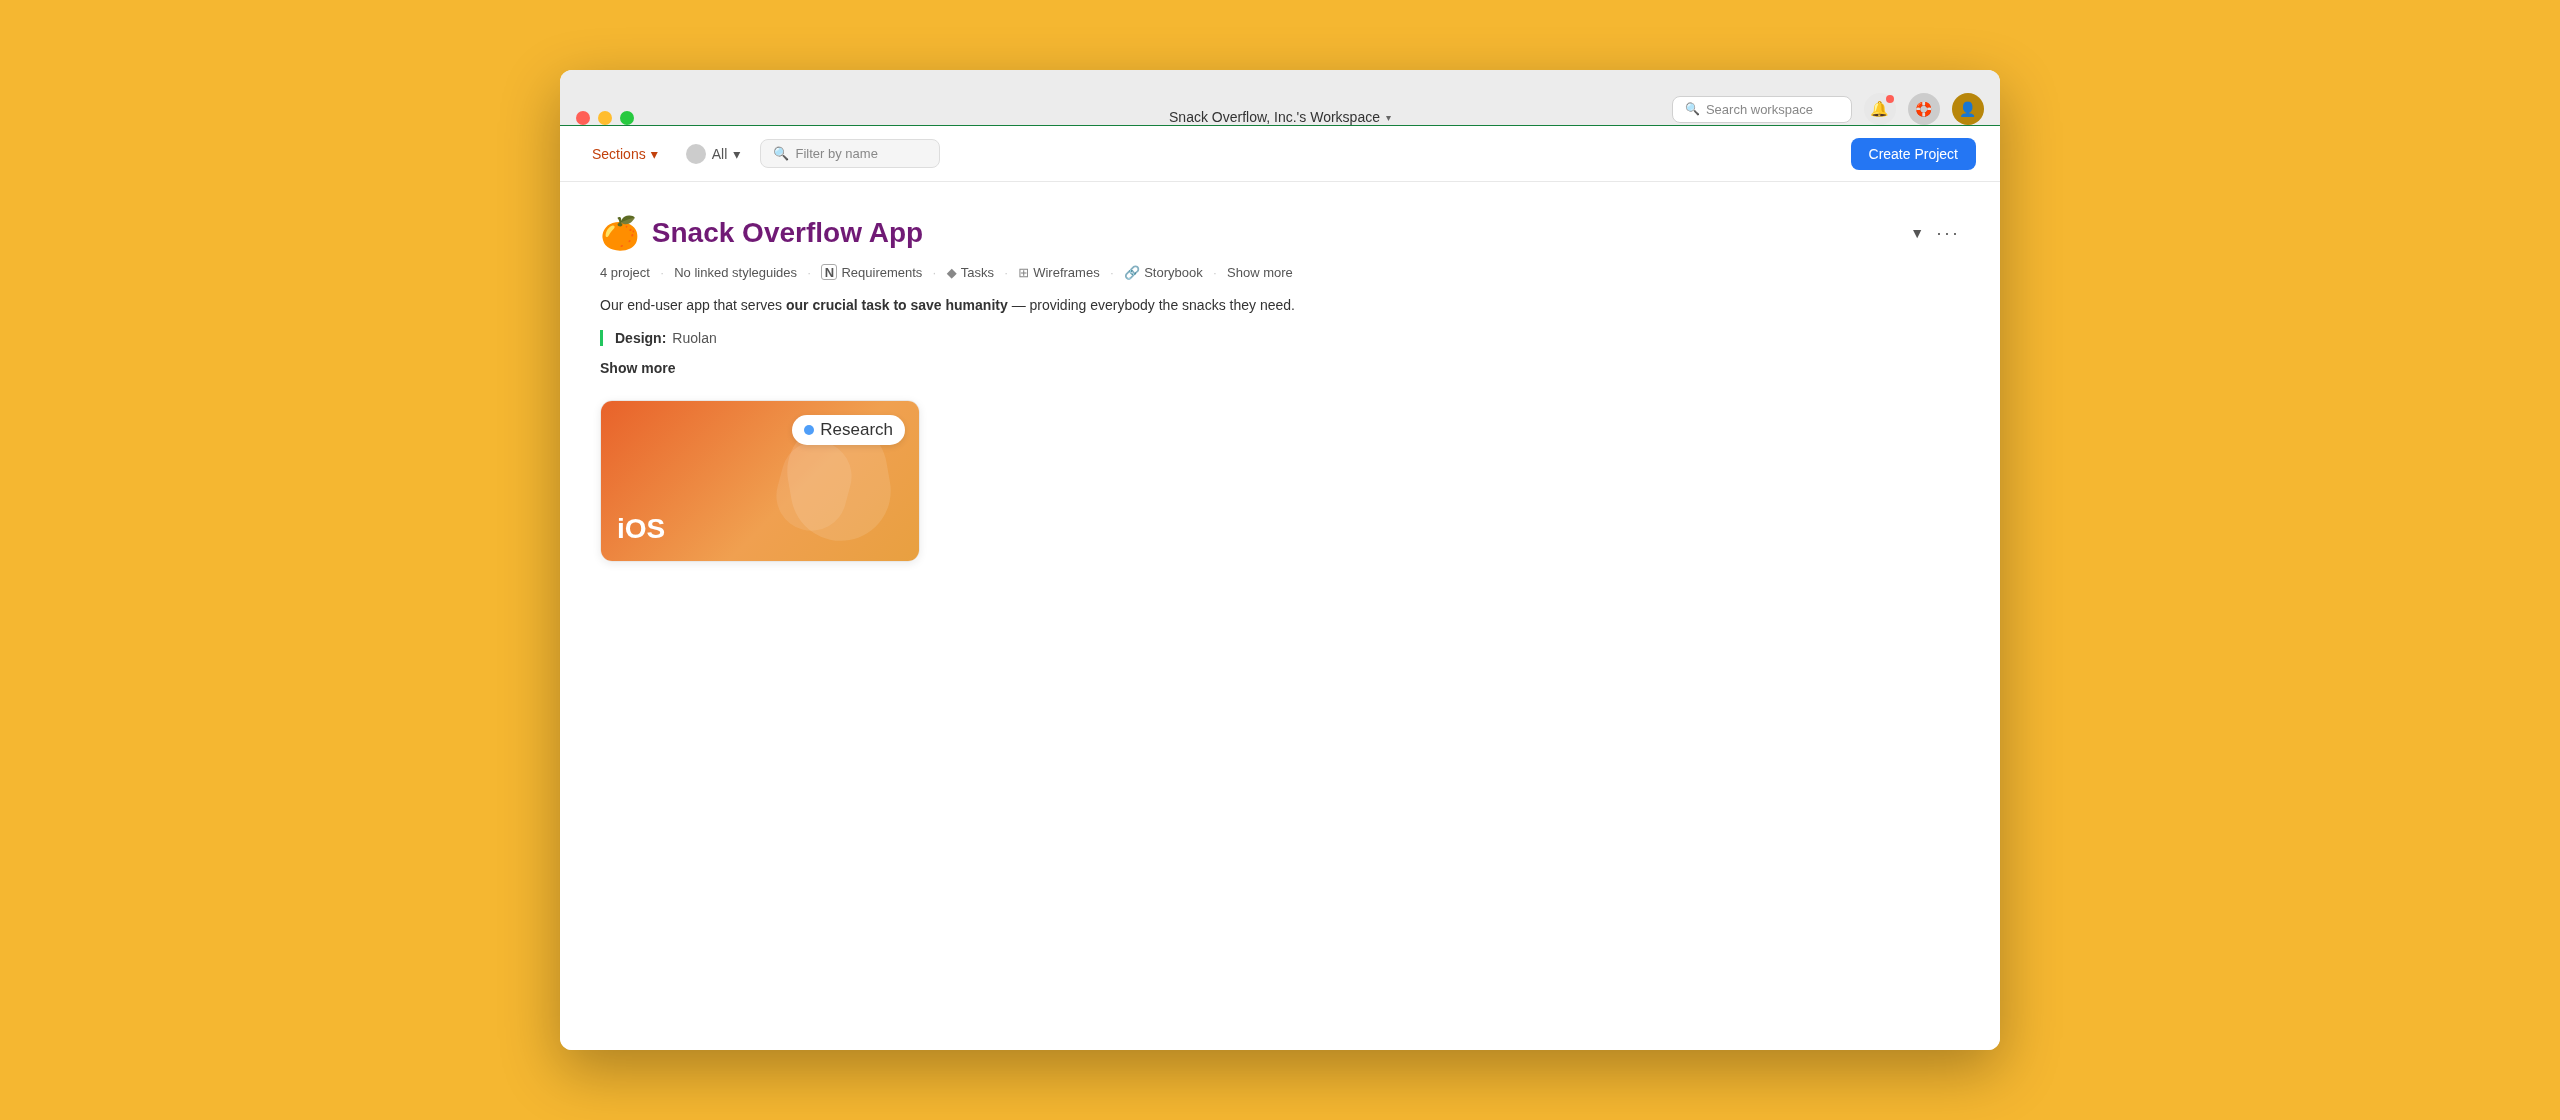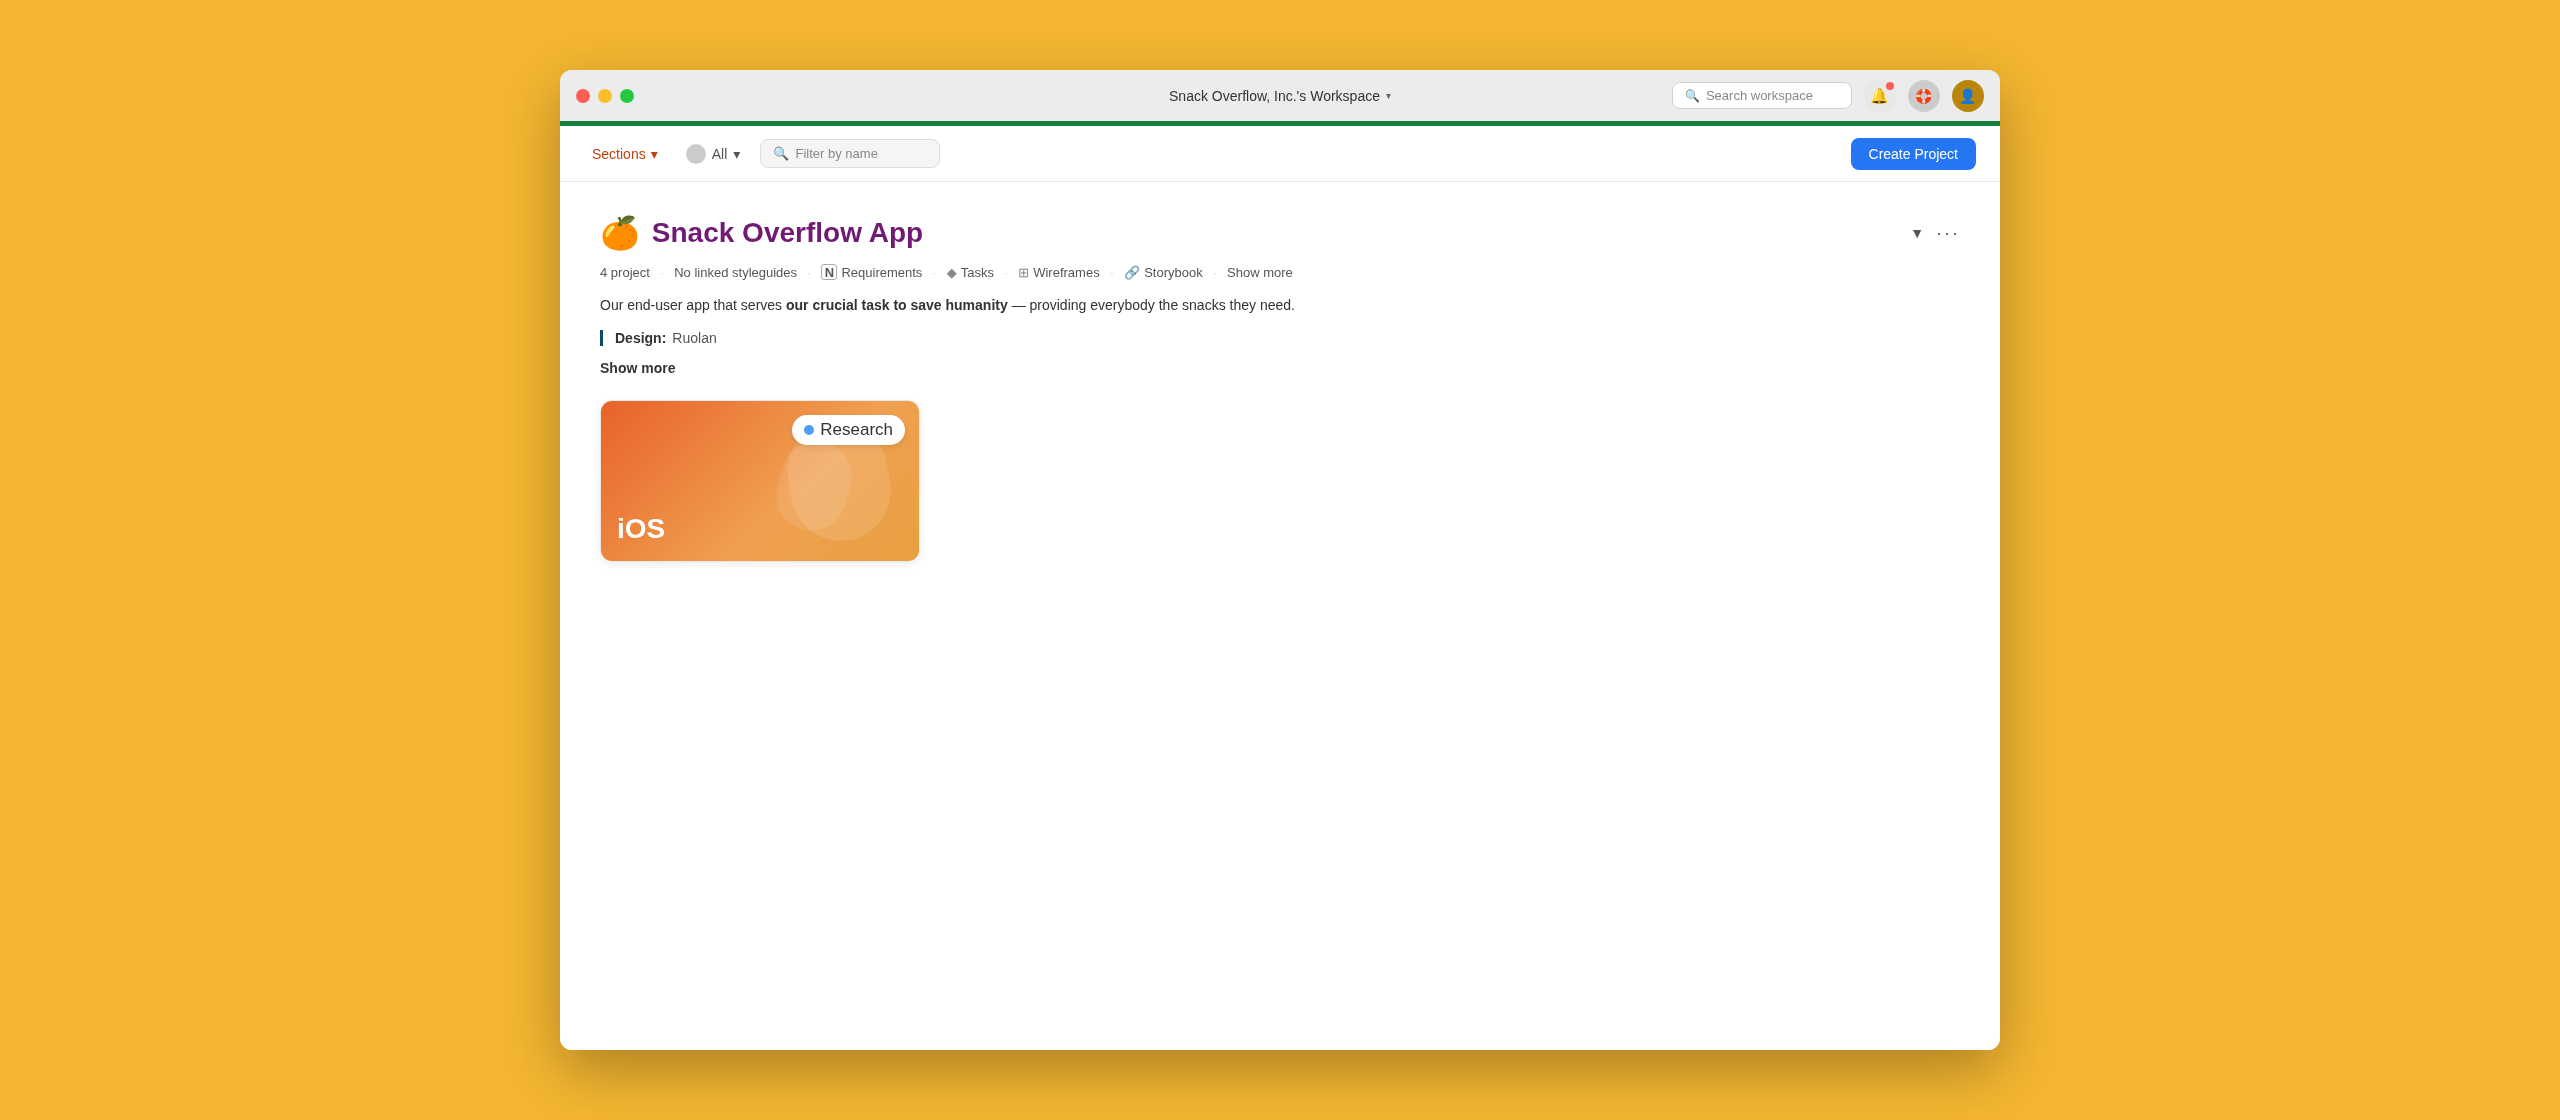--- a/index.html
+++ b/index.html
@@ -27,9 +27,9 @@
       background: #ececec;
       height: 56px;
       display: flex;
-      align-items: center;
+      align-items: flex-end;
       padding: 0 16px;
-      border-bottom: 5px solid #15803d;
+      border-bottom: 1px solid #15803d;
       flex-shrink: 0;
       position: relative;
     }

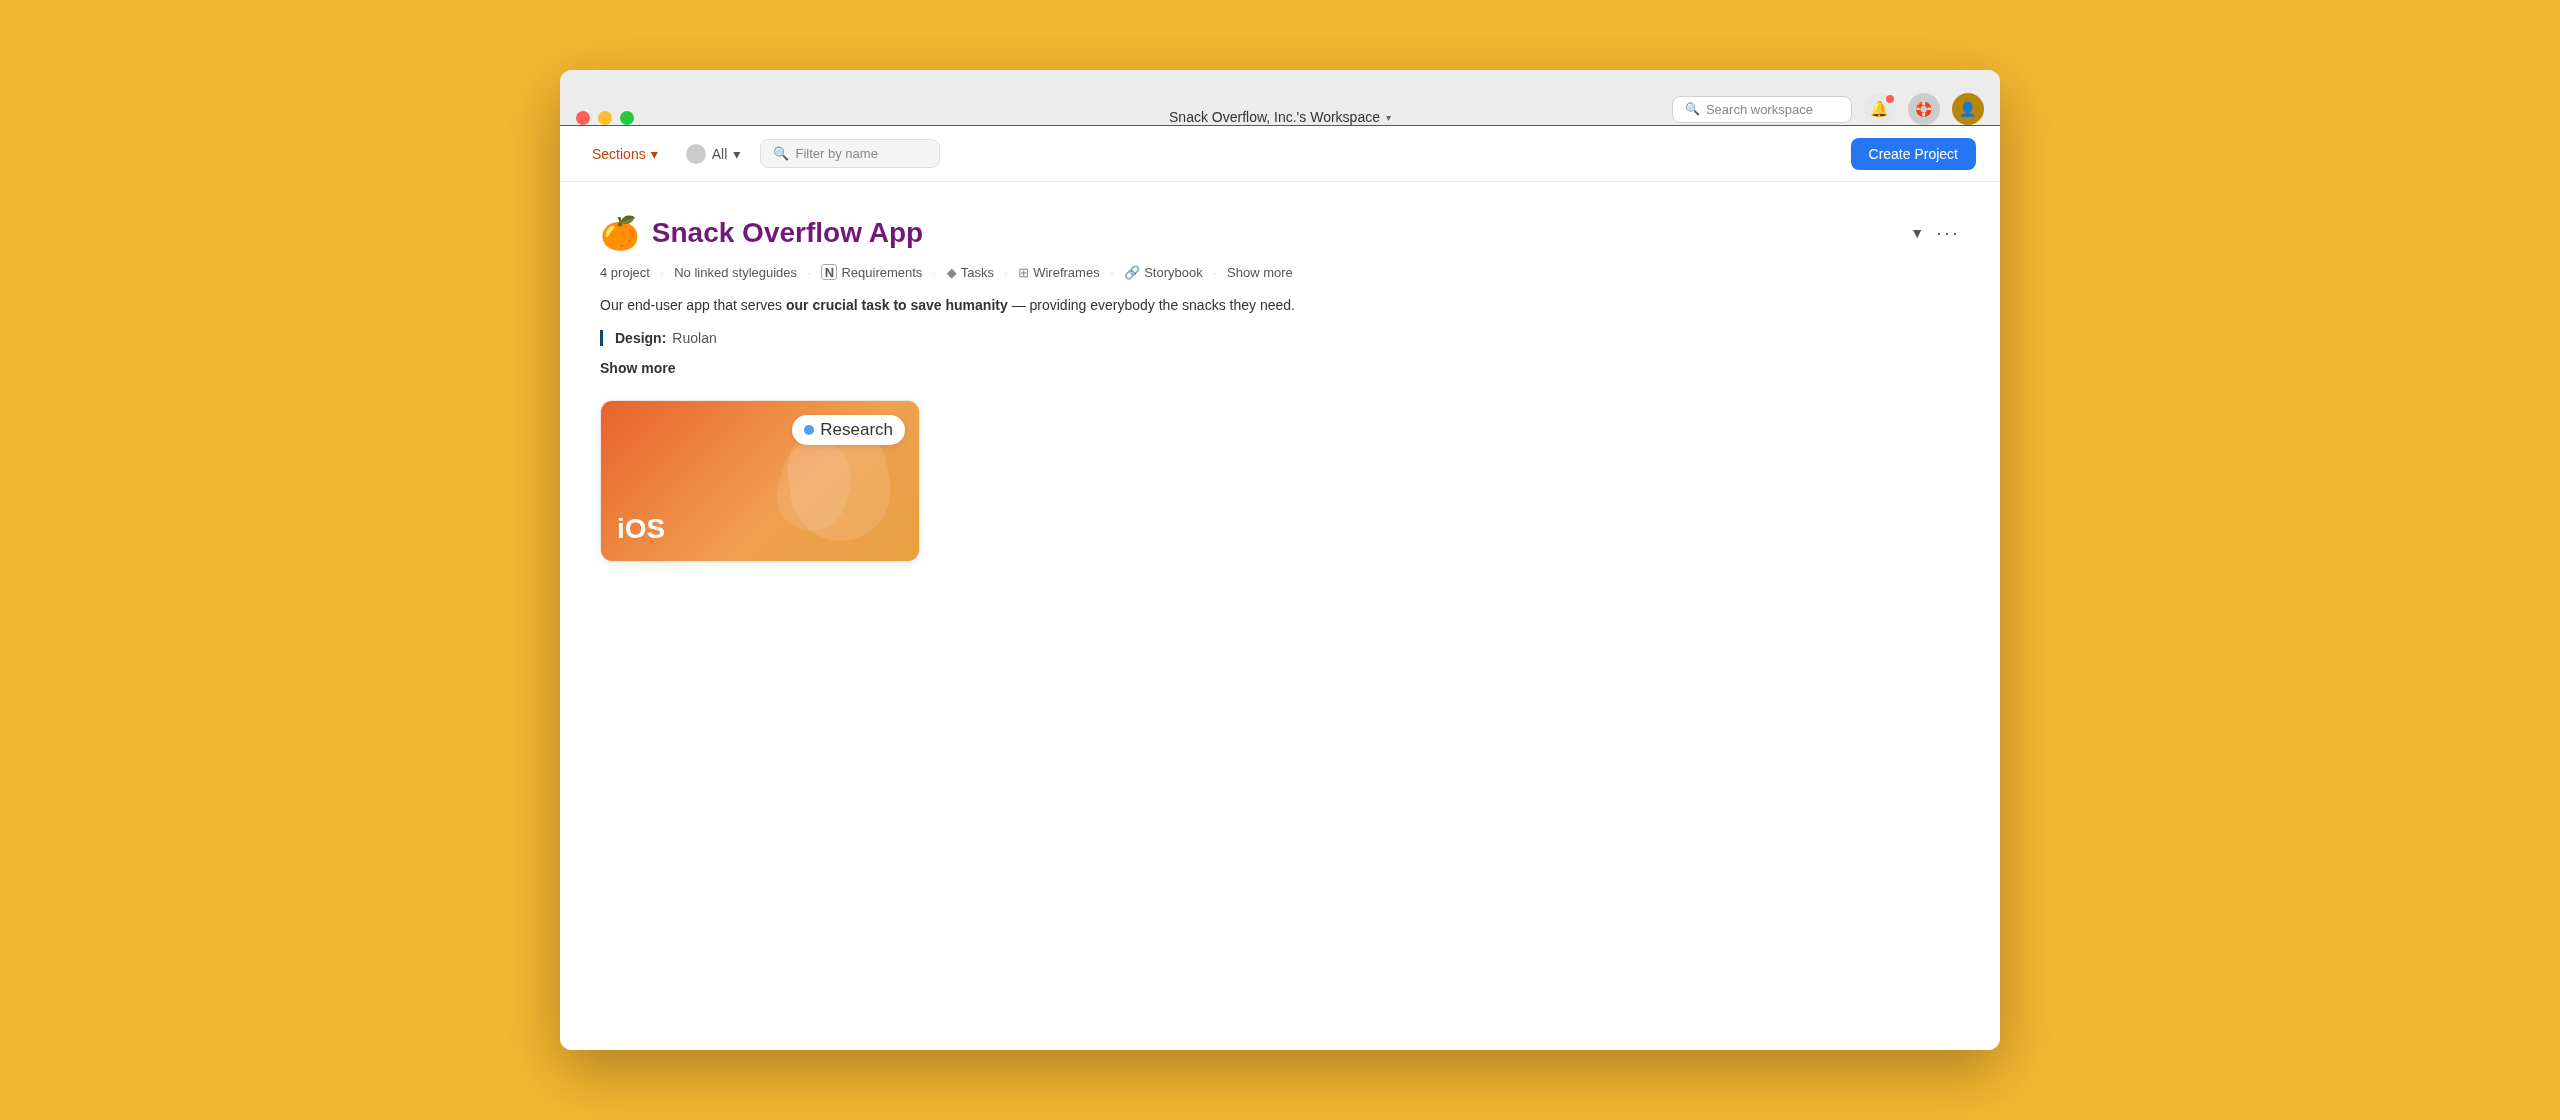--- a/index.html
+++ b/index.html
@@ -263,7 +263,7 @@
       color: #555;
       margin-bottom: 14px;
       padding-left: 12px;
-      border-left: 3px solid #0c4a6e;
+      border-left: 3px solid #22c55e;
     }
     .design-label { font-weight: 600; color: #333; }
     .show-more-text {

